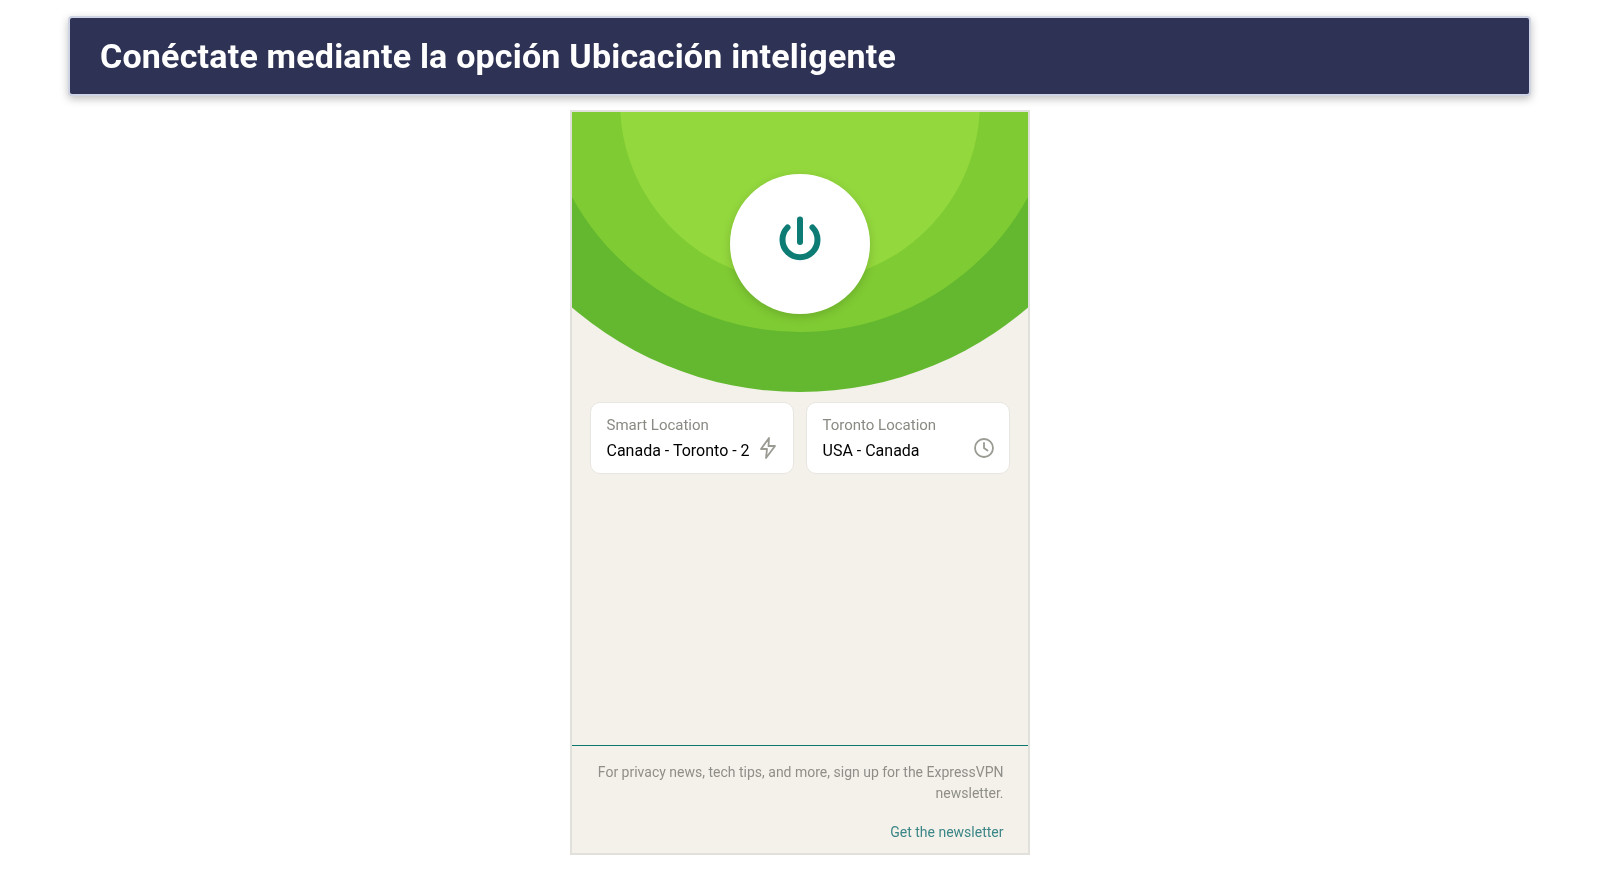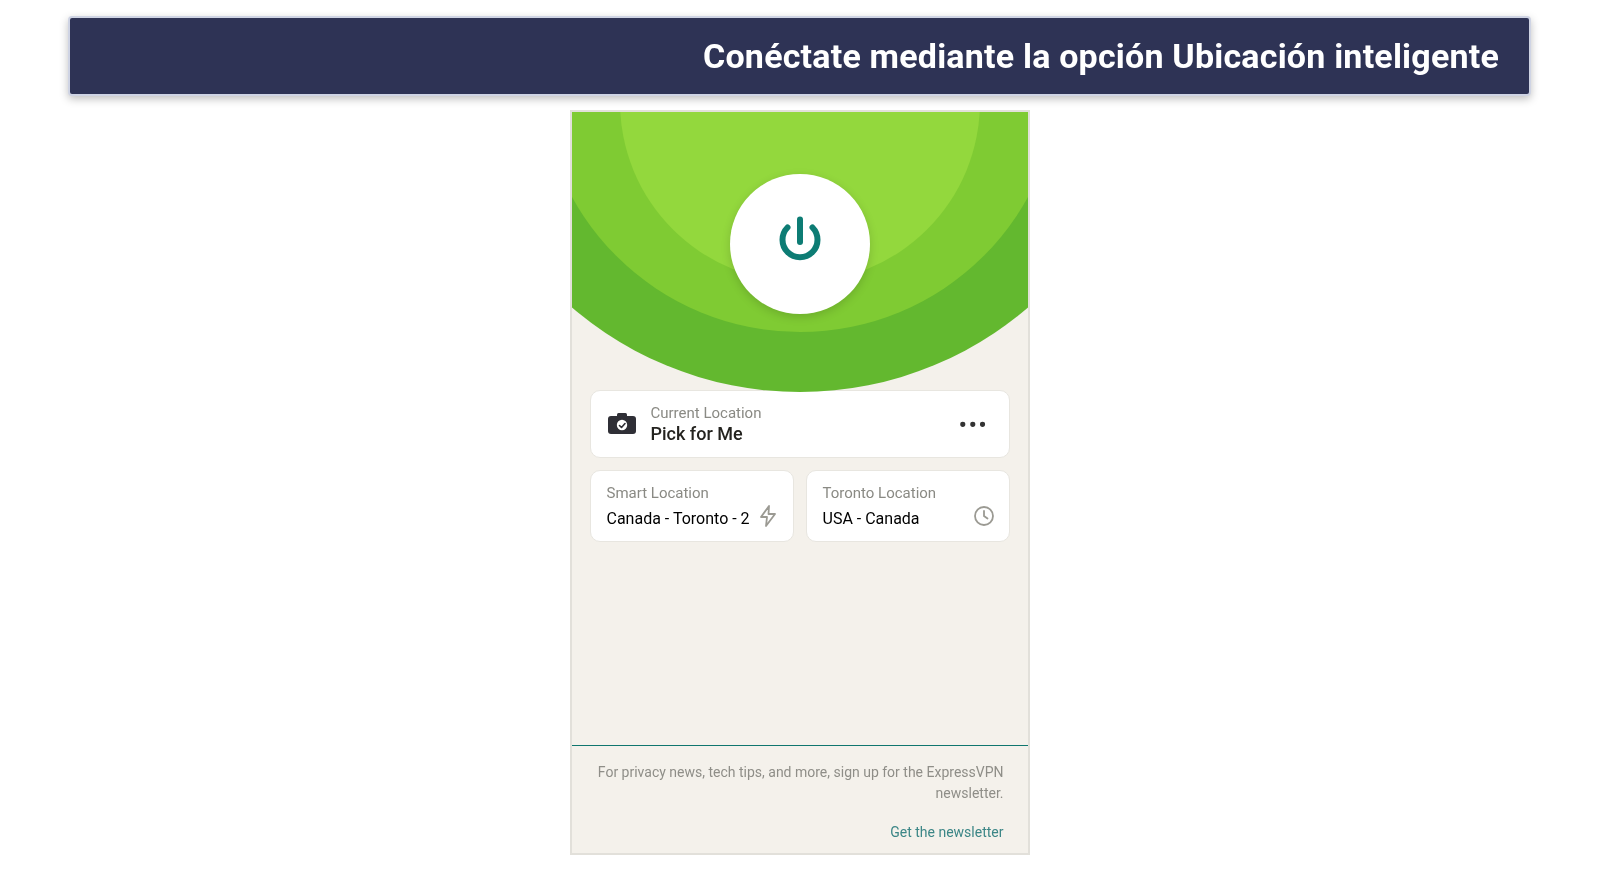--- a/index.html
+++ b/index.html
@@ -23,7 +23,7 @@
       color: #ffffff;
       font-size: 34px;
       font-weight: 700;
-      text-align: right;
+      text-align: left;
       letter-spacing: 0.2px;
     }
     .app-window {

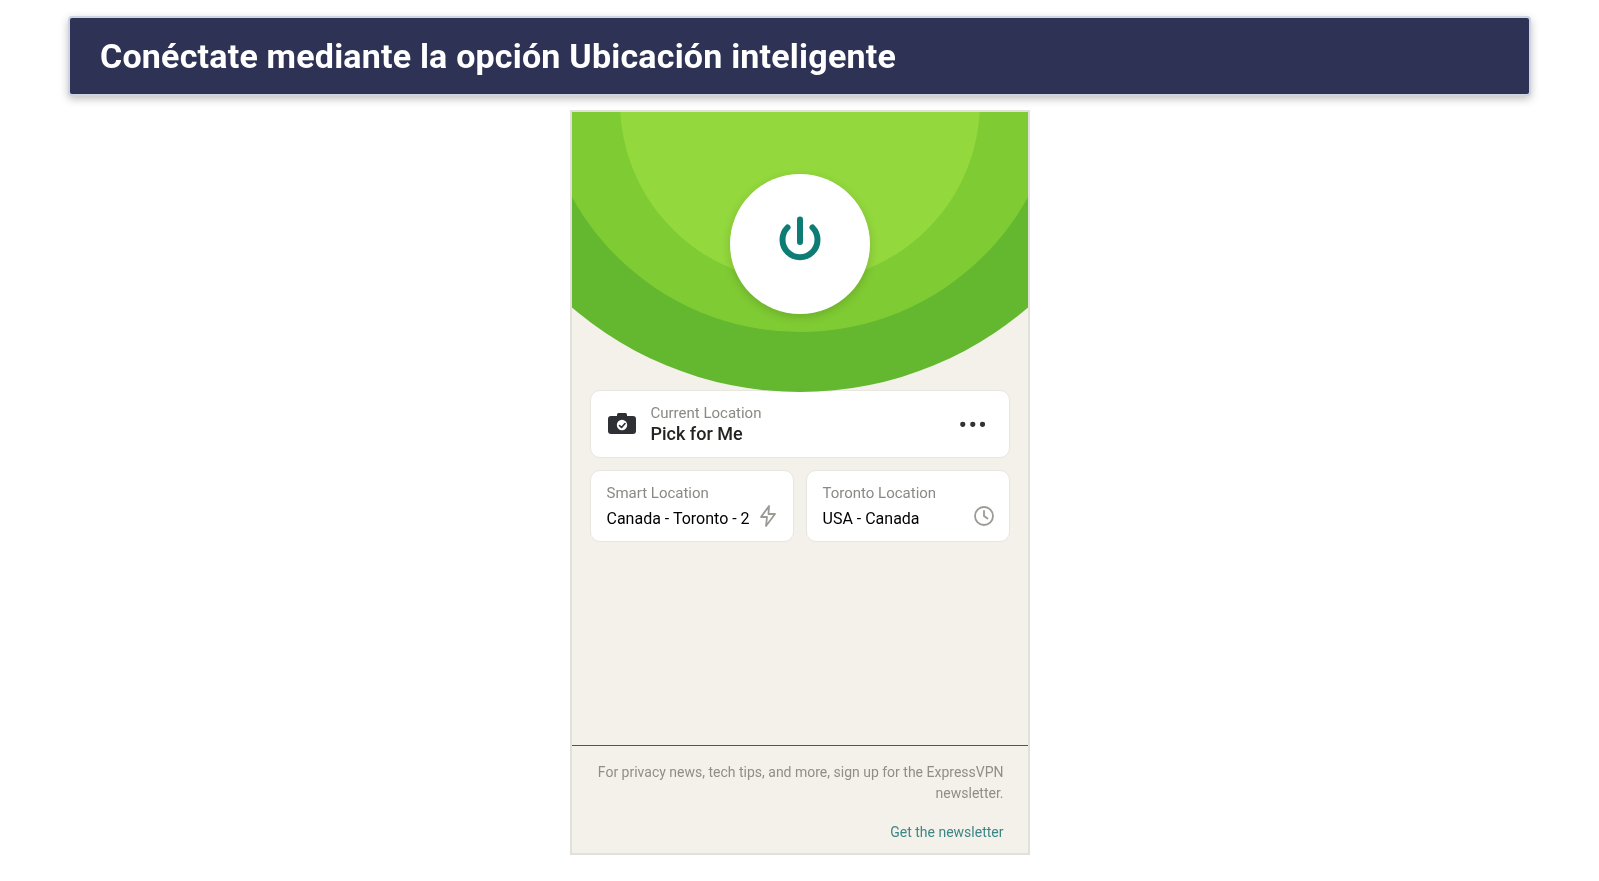--- a/index.html
+++ b/index.html
@@ -189,21 +189,6 @@
   </div>
 
   <div class="cards">
-    <div class="card card-current">
-      <span class="cam-icon">
-        <svg width="30" height="22" viewBox="0 0 30 22">
-          <rect x="1" y="3" width="28" height="18" rx="3" fill="#2f2f36"></rect>
-          <rect x="10" y="0" width="10" height="5" rx="1.5" fill="#2f2f36"></rect>
-          <circle cx="15" cy="12" r="5.2" fill="#ffffff"></circle>
-          <path d="M12.5 12.5 L14.5 14.5 L18 10.5" stroke="#2f2f36" stroke-width="1.6" fill="none" stroke-linecap="round" stroke-linejoin="round"></path>
-        </svg>
-      </span>
-      <div class="texts">
-        <div class="label-muted">Current Location</div>
-        <div class="value-strong">Pick for Me</div>
-      </div>
-      <div class="options-btn">•••</div>
-    </div>
 
     <div class="row-two">
       <div class="card">

